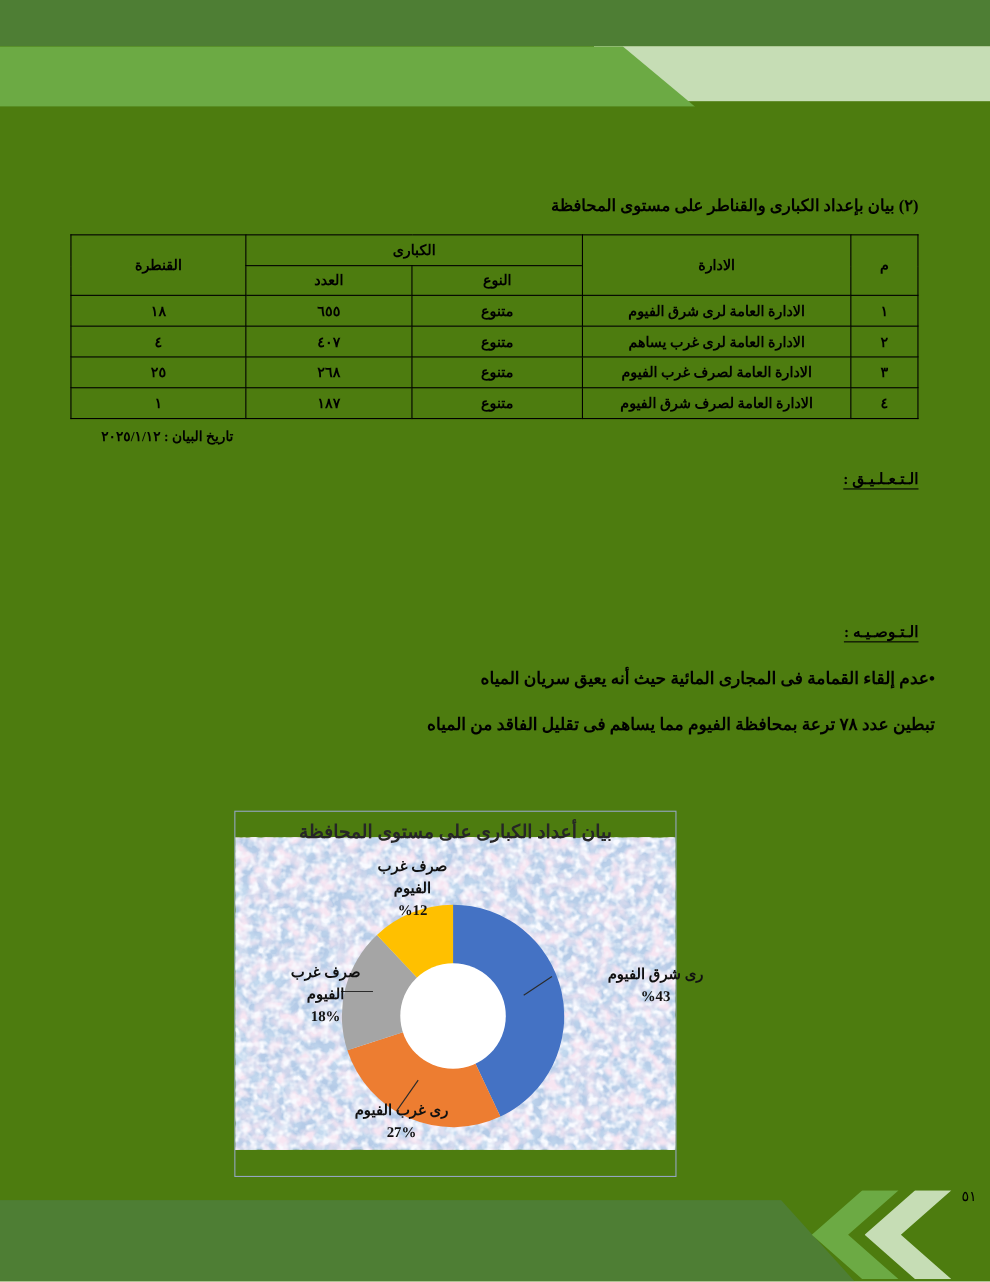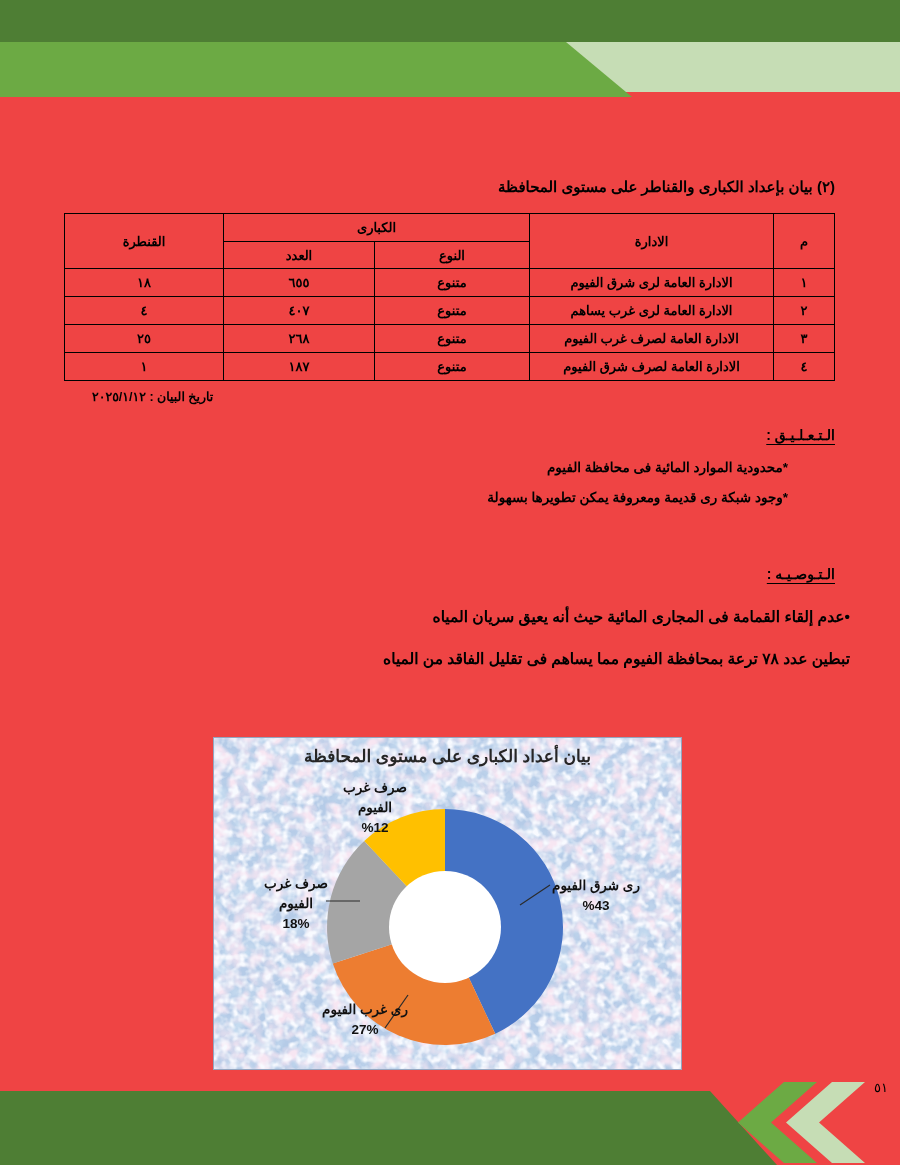--- a/index.html
+++ b/index.html
@@ -4,8 +4,8 @@
 <style>
   html,body{margin:0;padding:0;background:#ffffff;}
   .page{
-    position:relative;width:900px;height:1165px;background:#ef4444;
-    font-family:Liberation Sans, sans-serif;direction:rtl;overflow:hidden;color:#000;
+    position:relative;width:900px;height:1165px;background:#4d7c0f;
+    font-family:Liberation Serif, serif;direction:rtl;overflow:hidden;color:#000;
   }
   
   .band-dark{position:absolute;top:0;left:0;width:900px;height:42px;background:var(--band_dark);}

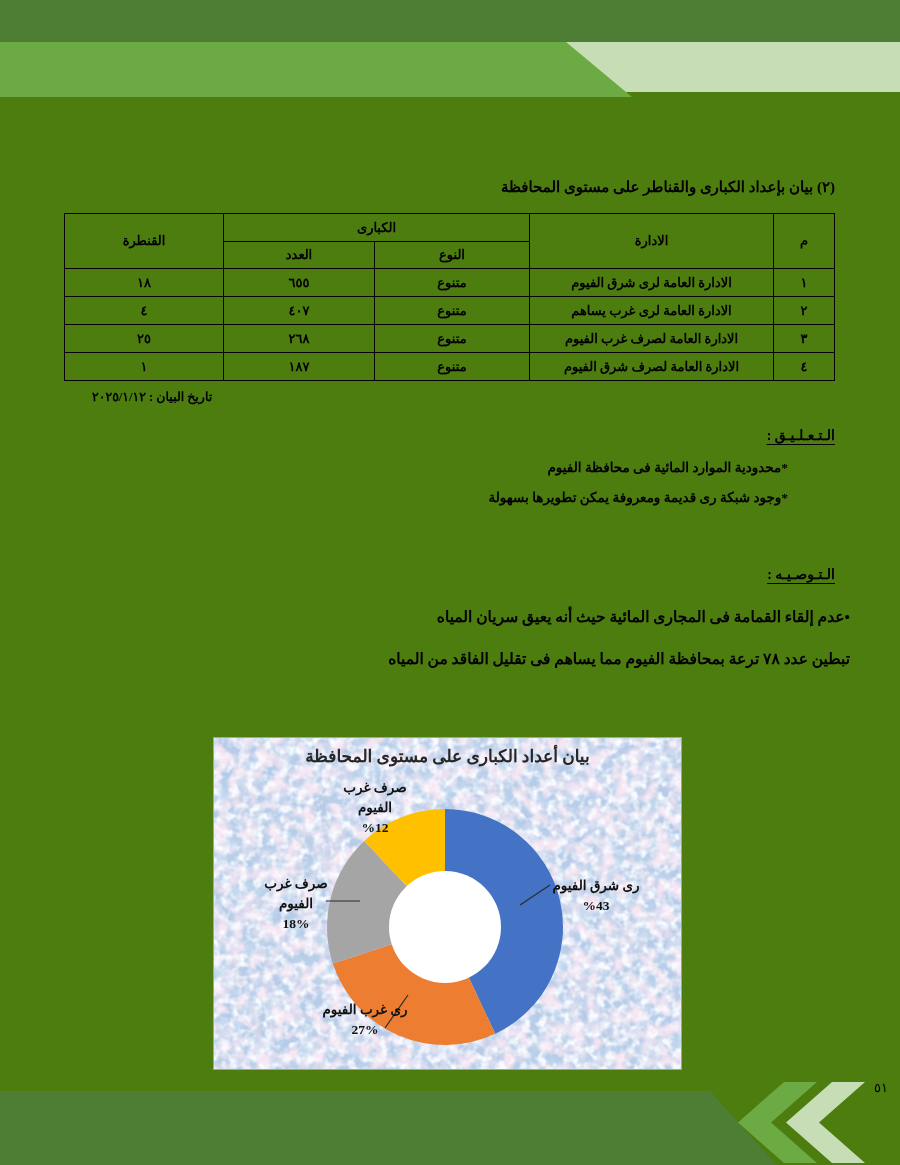--- a/index.html
+++ b/index.html
@@ -122,10 +122,6 @@
   </div>
 
   <div class="sec-heading" style="top:427px">الـتـعـلـيـق  :</div>
-  <div class="comment-items">
-    <div>*محدودية الموارد المائية فى محافظة الفيوم</div>
-    <div>*وجود شبكة رى قديمة ومعروفة يمكن تطويرها بسهولة</div>
-  </div>
 
   <div class="sec-heading" style="top:566px">الـتـوصـيـه  :</div>
   <div class="rec-line" style="top:608px">•عدم إلقاء القمامة فى المجارى المائية حيث أنه يعيق سريان المياه</div>

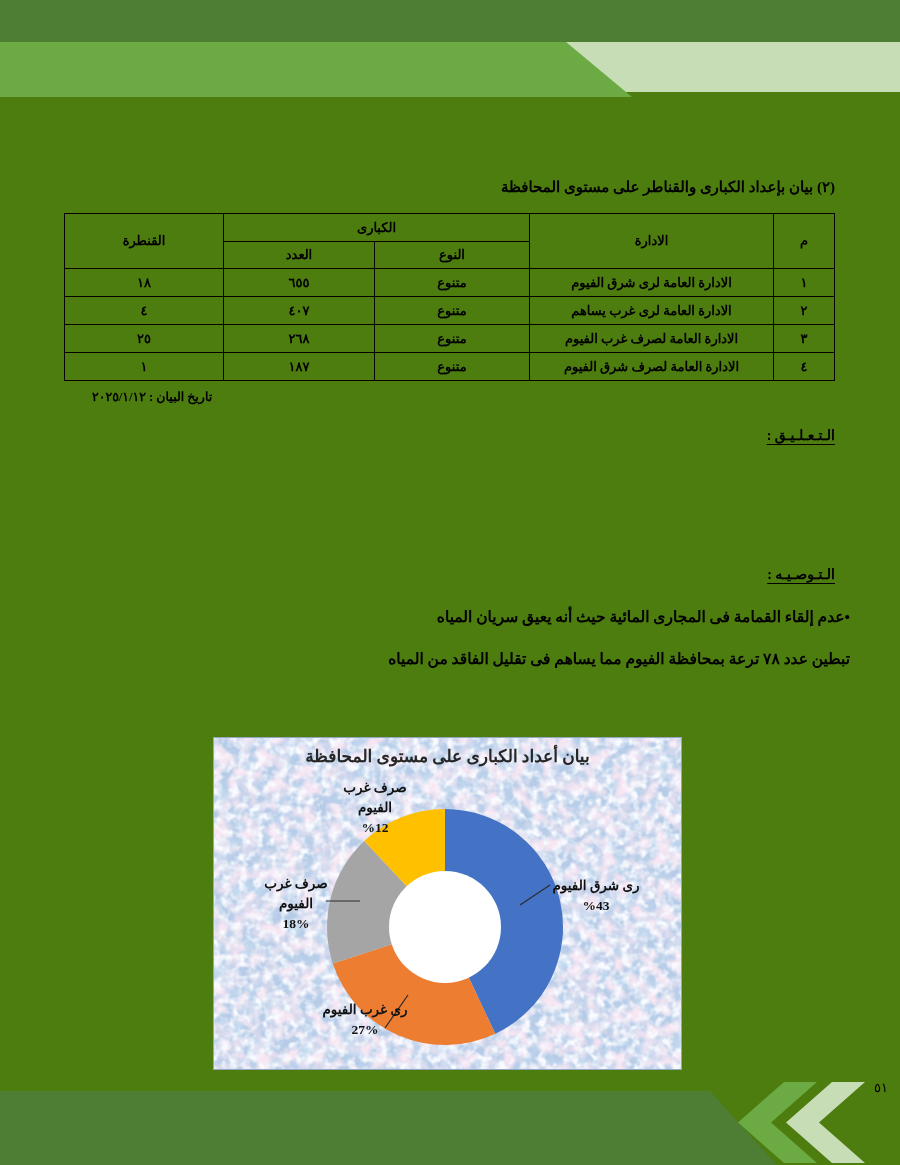--- a/index.html
+++ b/index.html
@@ -39,7 +39,7 @@
   thead tr:last-child th{height:26px;}
   tbody td{height:27px;}
   
-  .chart-box{position:absolute;top:737px;left:213px;width:469px;height:333px;
+  .chart-box{position:absolute;top:737px;left:213px;width:402px;height:333px;
     border:1px solid #94a6c0;box-sizing:border-box;}
   .chart-box svg{position:absolute;top:0;left:0;width:100%;height:100%;}
   .chart-title{position:absolute;top:8px;left:0;width:100%;text-align:center;

